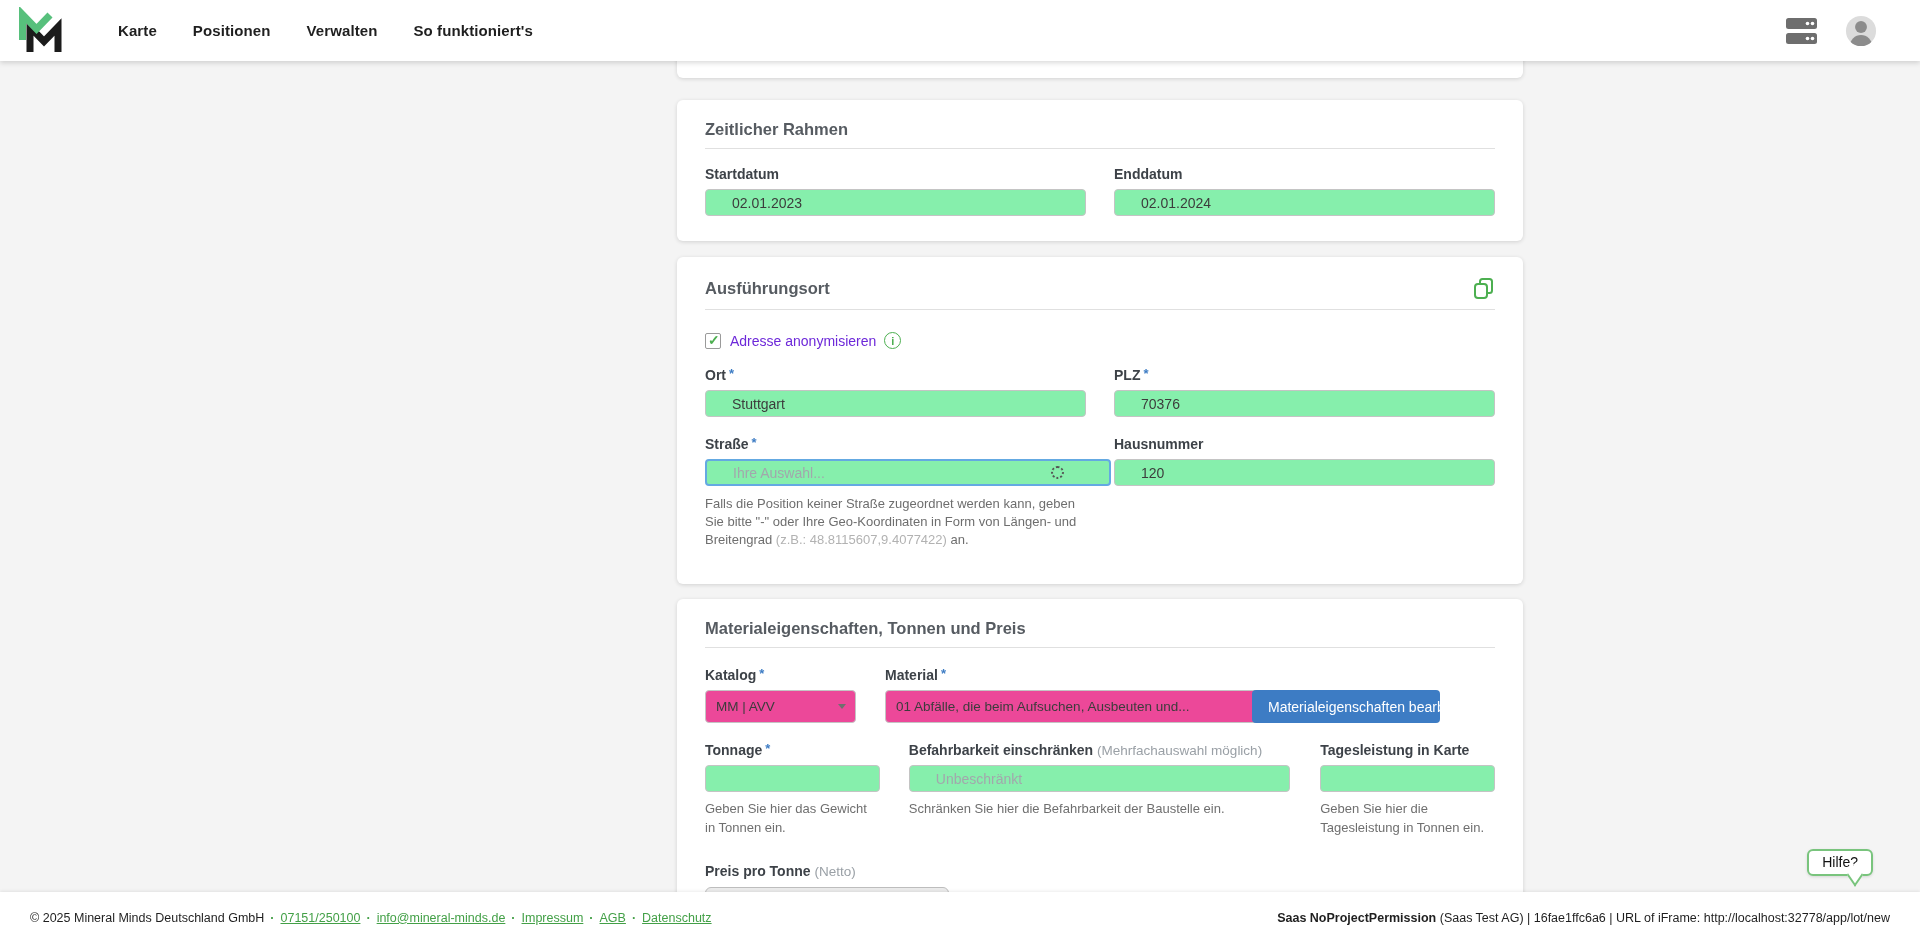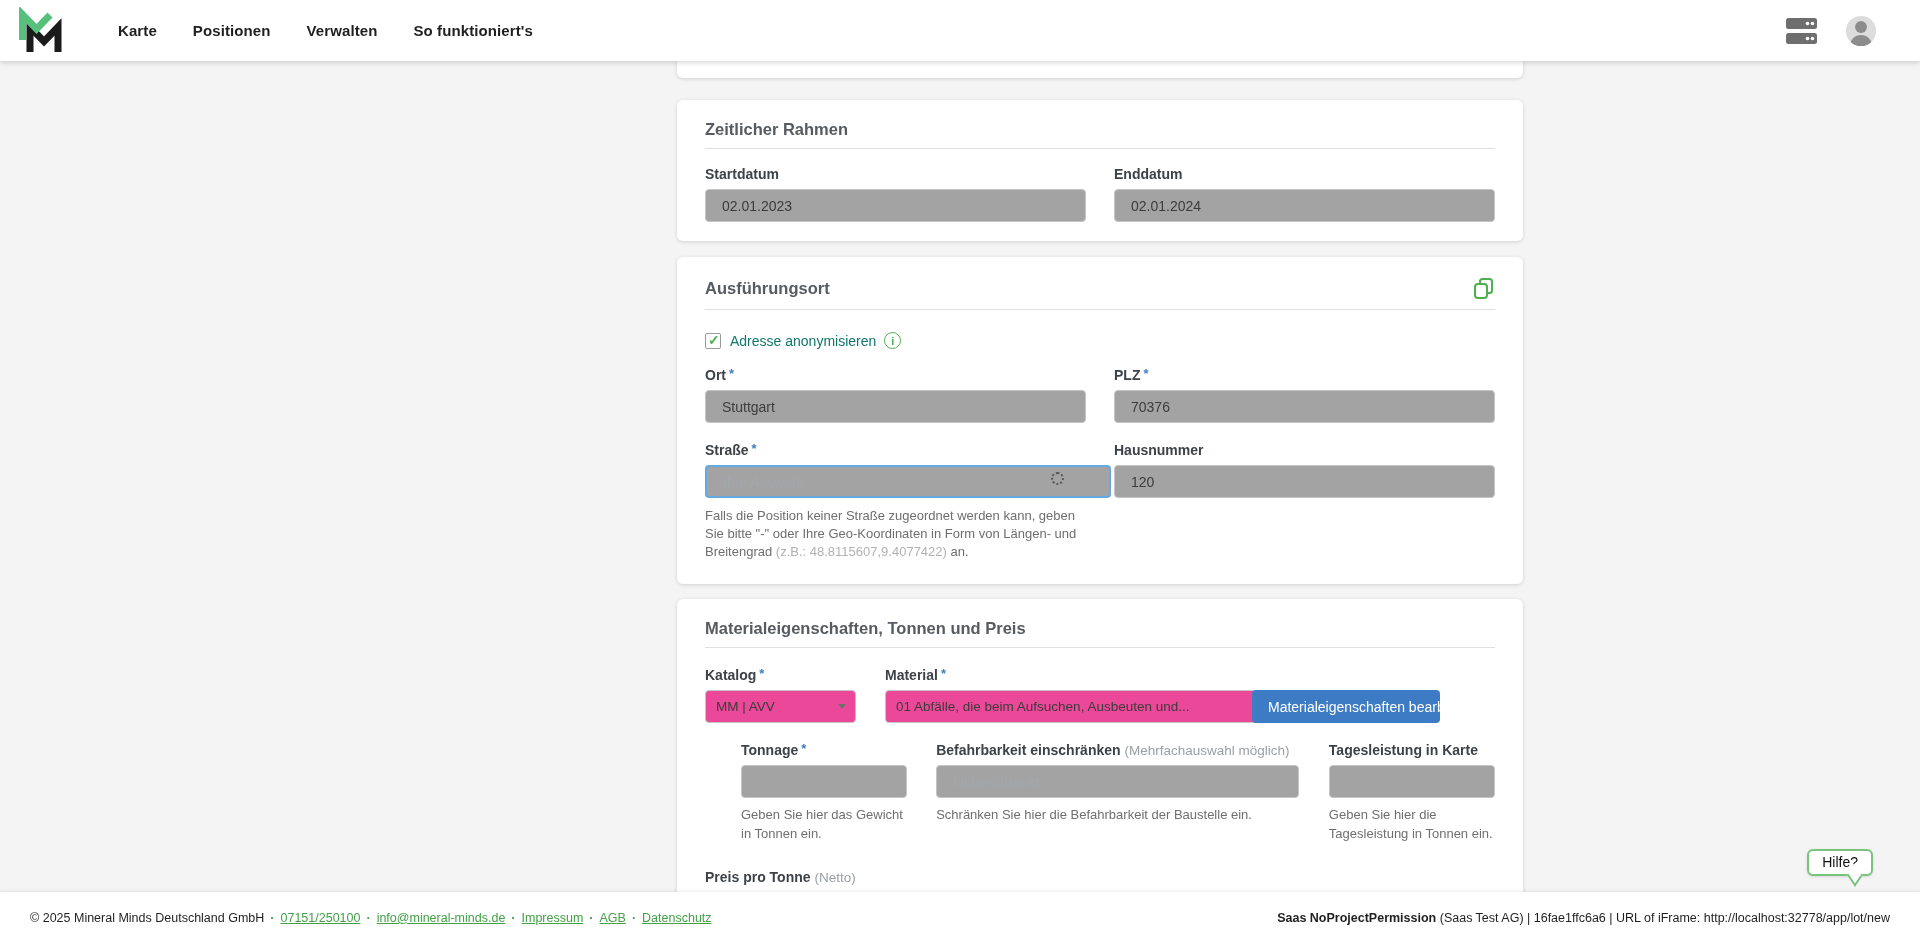--- a/index.html
+++ b/index.html
@@ -48,10 +48,10 @@
   .req { color: #3d7cc4; font-weight: 700; font-size: 13px; position: relative; top: -2px; margin-left: 3px; }
 
   .tinput {
-    display: block; width: 100%; height: 33px; margin-top: 6px;
+    display: block; width: 100%; height: 27px; margin-top: 6px;
     border: 1px solid #c4c4c4; border-radius: 4px;
-    padding: 0 16px; font-size: 14px; color: #3c3c3c;
-    font-family: "Liberation Sans", sans-serif; background: #a3a3a3; outline: none;
+    padding: 0 26px; font-size: 14px; color: #3c3c3c;
+    font-family: "Liberation Sans", sans-serif; background: #86efac; outline: none;
   }
   .tinput::placeholder { color: #a2a7ac; }
 

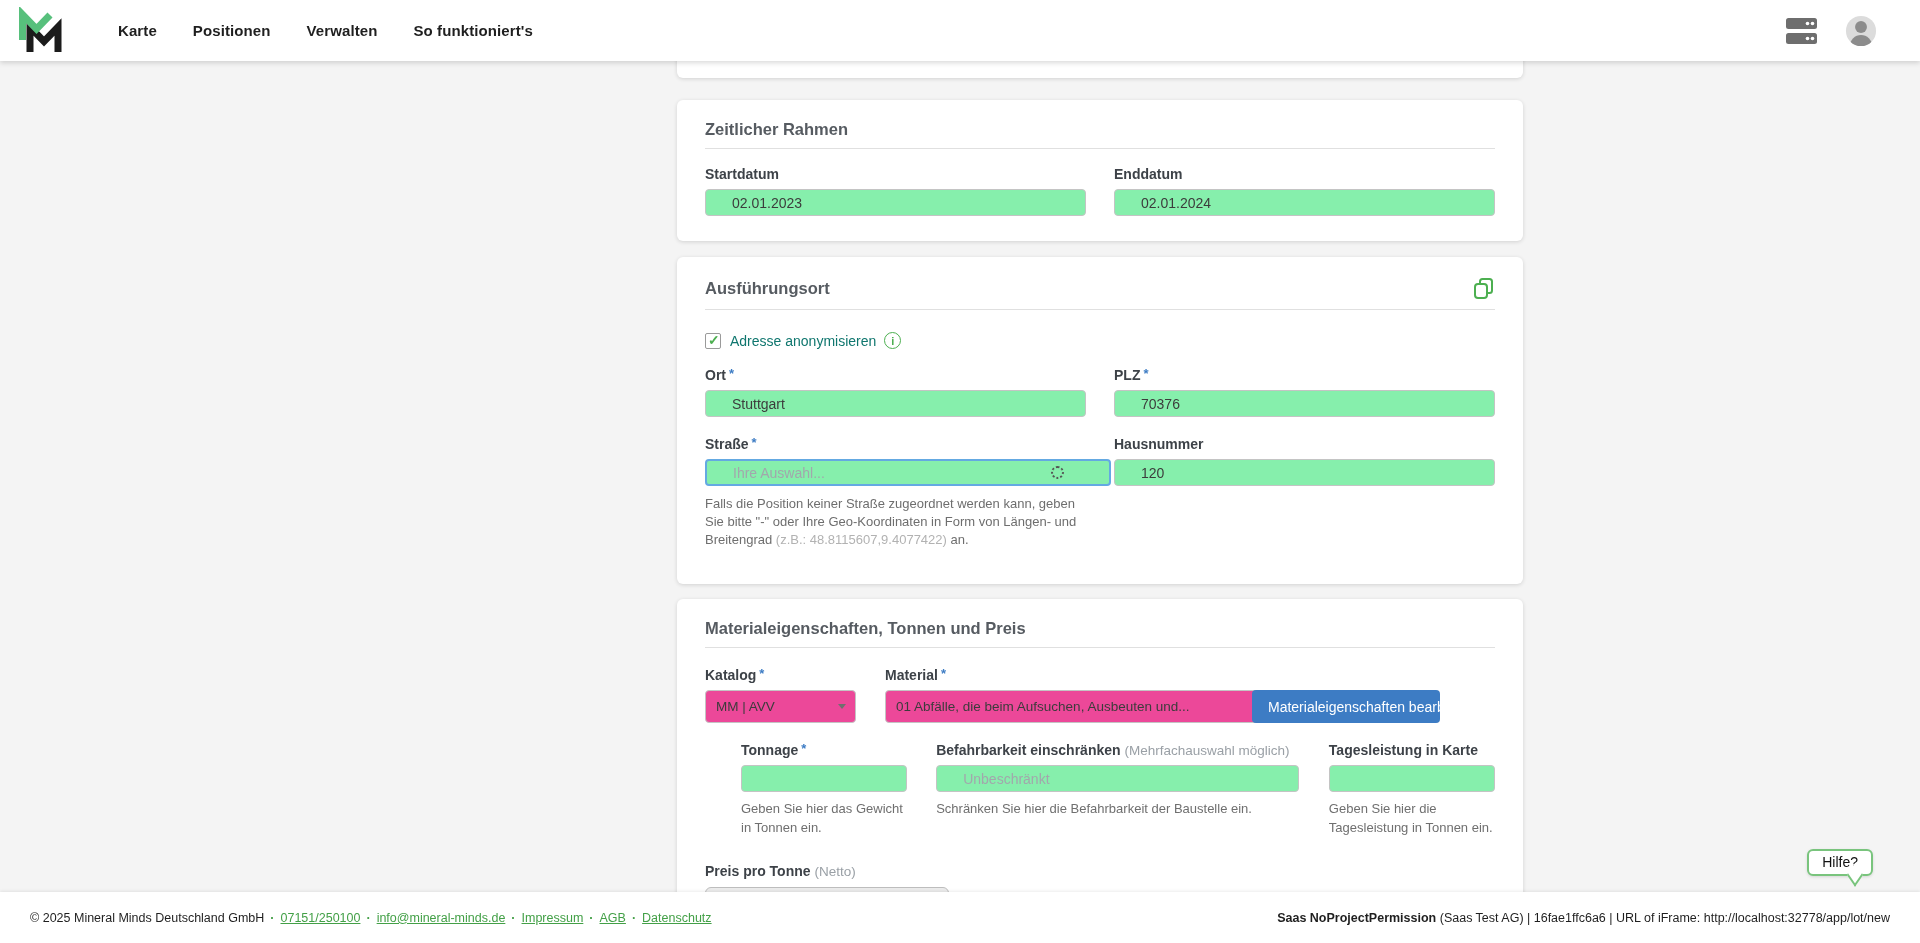--- a/index.html
+++ b/index.html
@@ -67,7 +67,7 @@
     content: "✓"; position: absolute; left: 2px; top: -2px;
     color: #4caf50; font-size: 14px; font-weight: 700;
   }
-  .check-label { font-size: 14px; color: #0f766e; margin-left: 9px; }
+  .check-label { font-size: 14px; color: #6d28d9; margin-left: 9px; }
   .info-icon {
     width: 17px; height: 17px; margin-left: 8px; border: 1.5px solid #4caf50;
     border-radius: 50%; color: #4caf50; font-size: 11px; font-weight: 700;

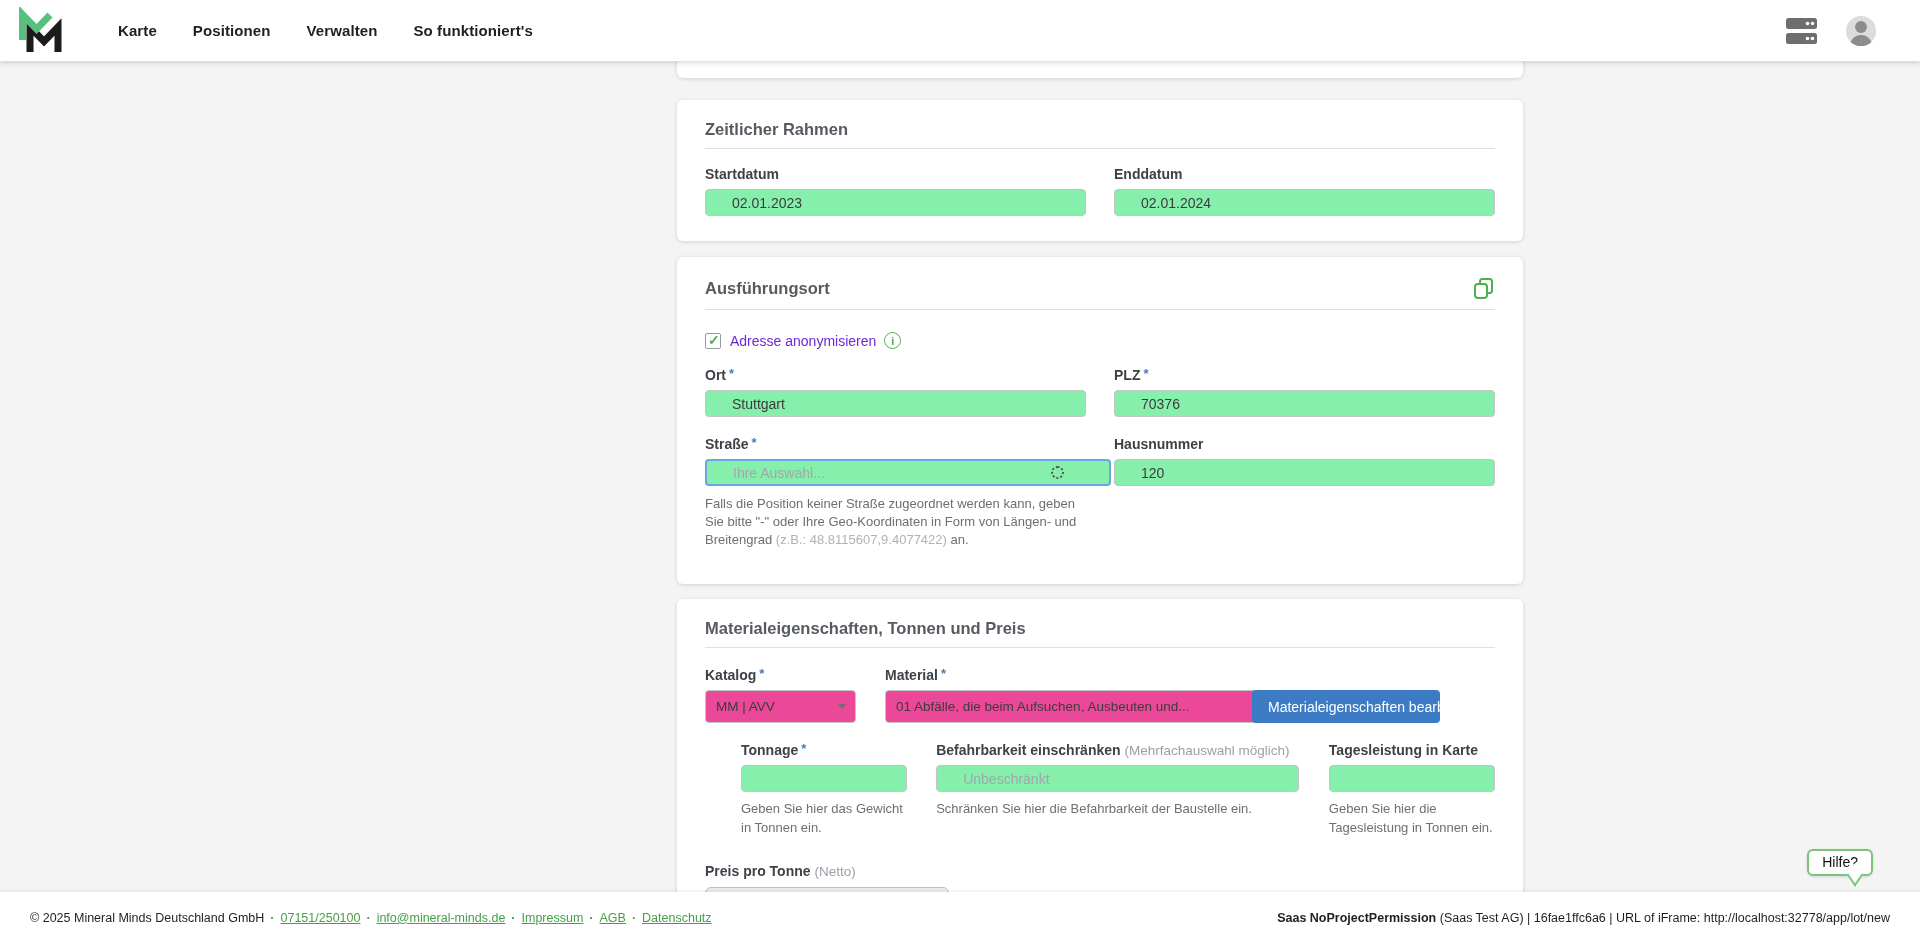--- a/index.html
+++ b/index.html
@@ -109,7 +109,7 @@
   }
 
   .tpr-row { display: flex; margin-top: 18px; }
-  .col-tonnage { width: 175px; margin-right: 29px; margin-left: 36px; }
+  .col-tonnage { width: 175px; margin-right: 29px; }
   .col-befahr  { width: 382px; margin-right: 30px; }
   .col-tages   { width: 175px; }
 

